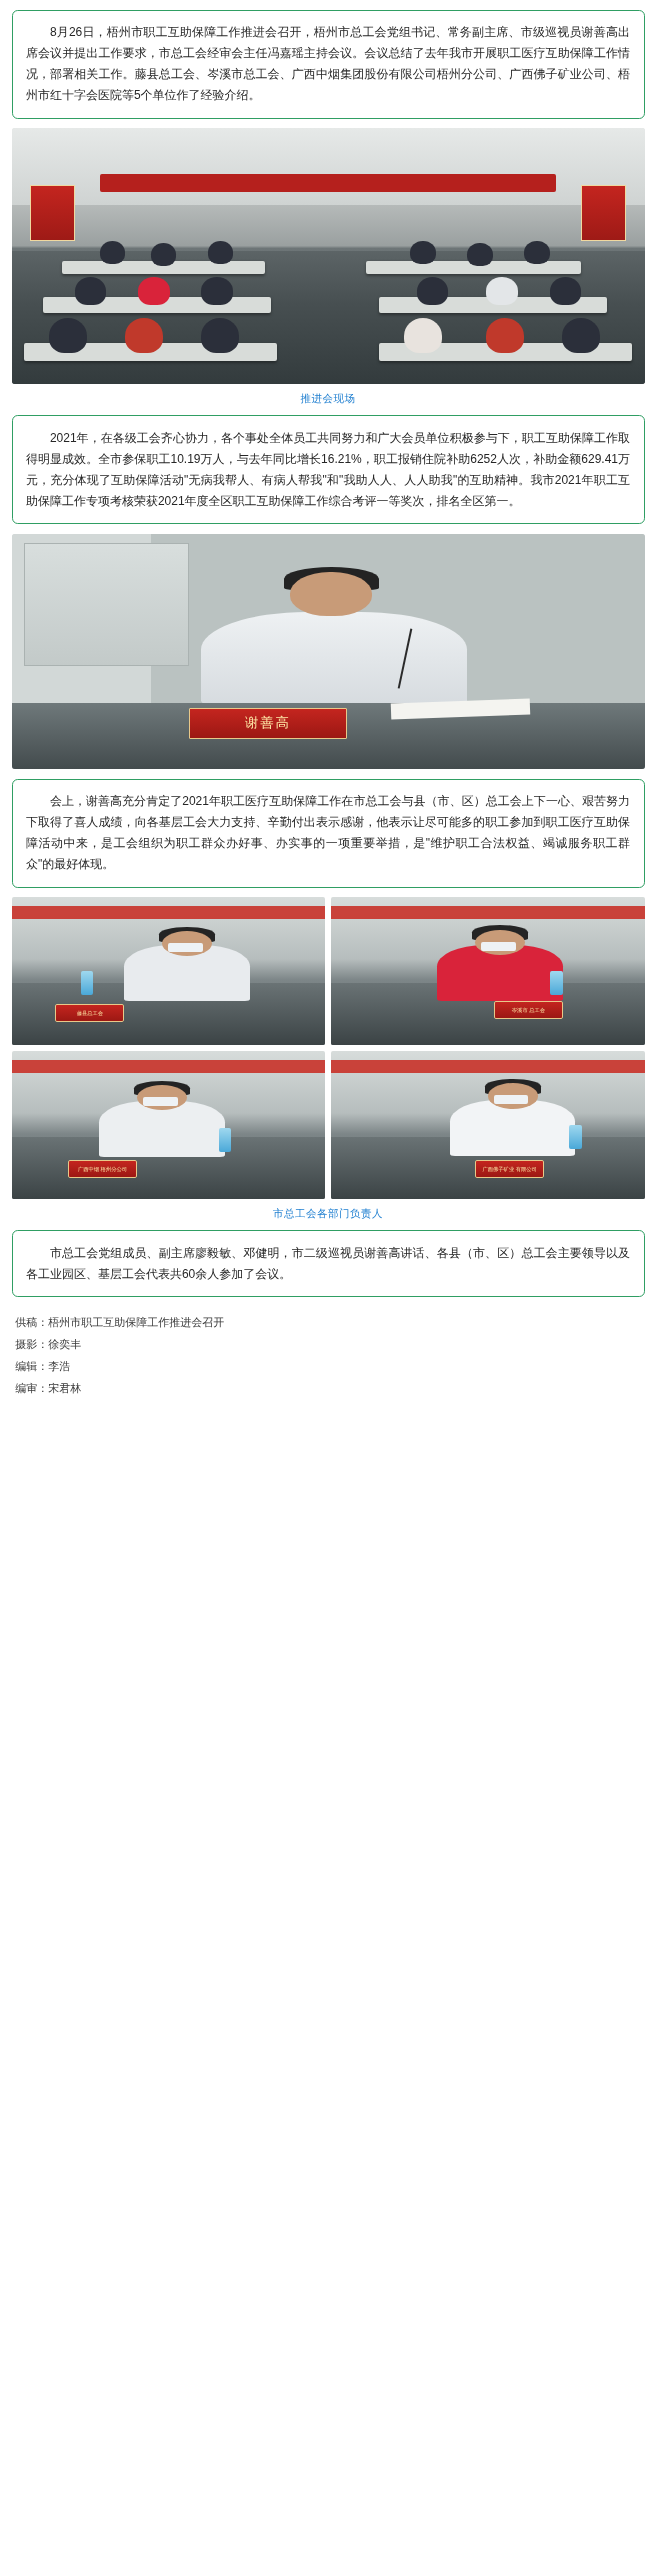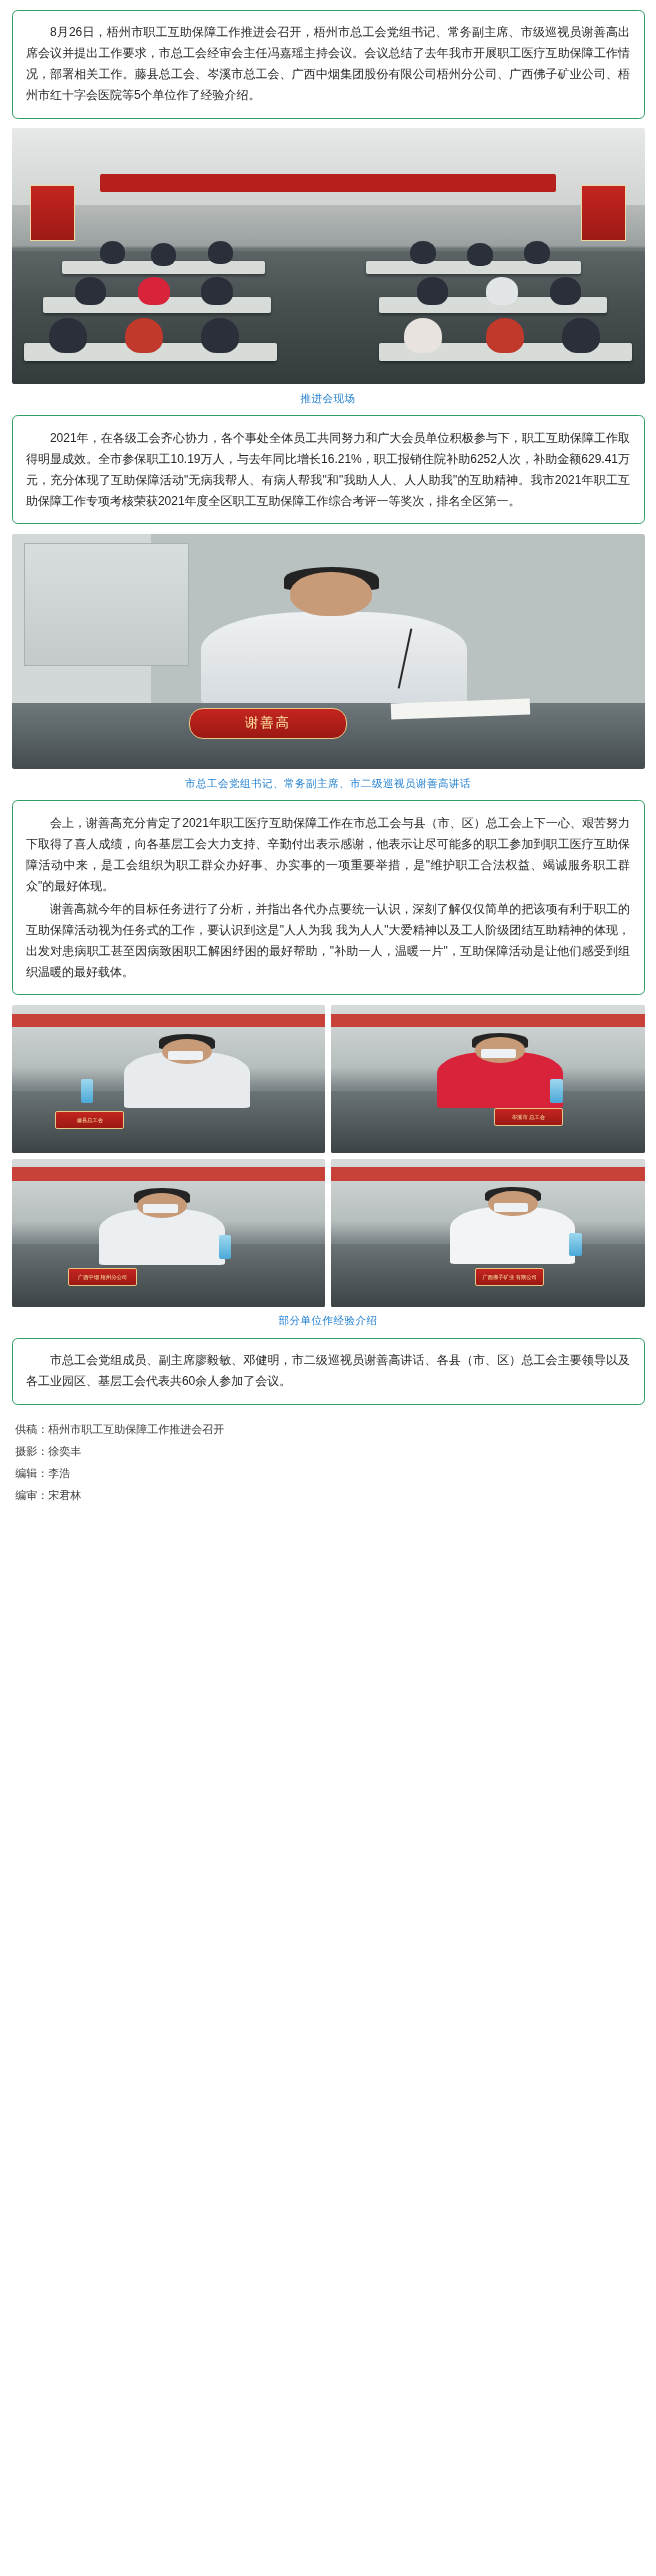--- a/index.html
+++ b/index.html
@@ -127,7 +127,7 @@
   .speaker .nameplate {
     position:absolute; left:28%; bottom:13%; width:25%; height:13%;
     background:linear-gradient(180deg,#c4251f,#9c1813);
-    border:1px solid #e8c98a; border-radius:14px;
+    border:1px solid #e8c98a; border-radius:1px;
     display:flex; align-items:center; justify-content:center;
     color:#ffe9a8; font-size:13.4px; letter-spacing:1.9px;
   }

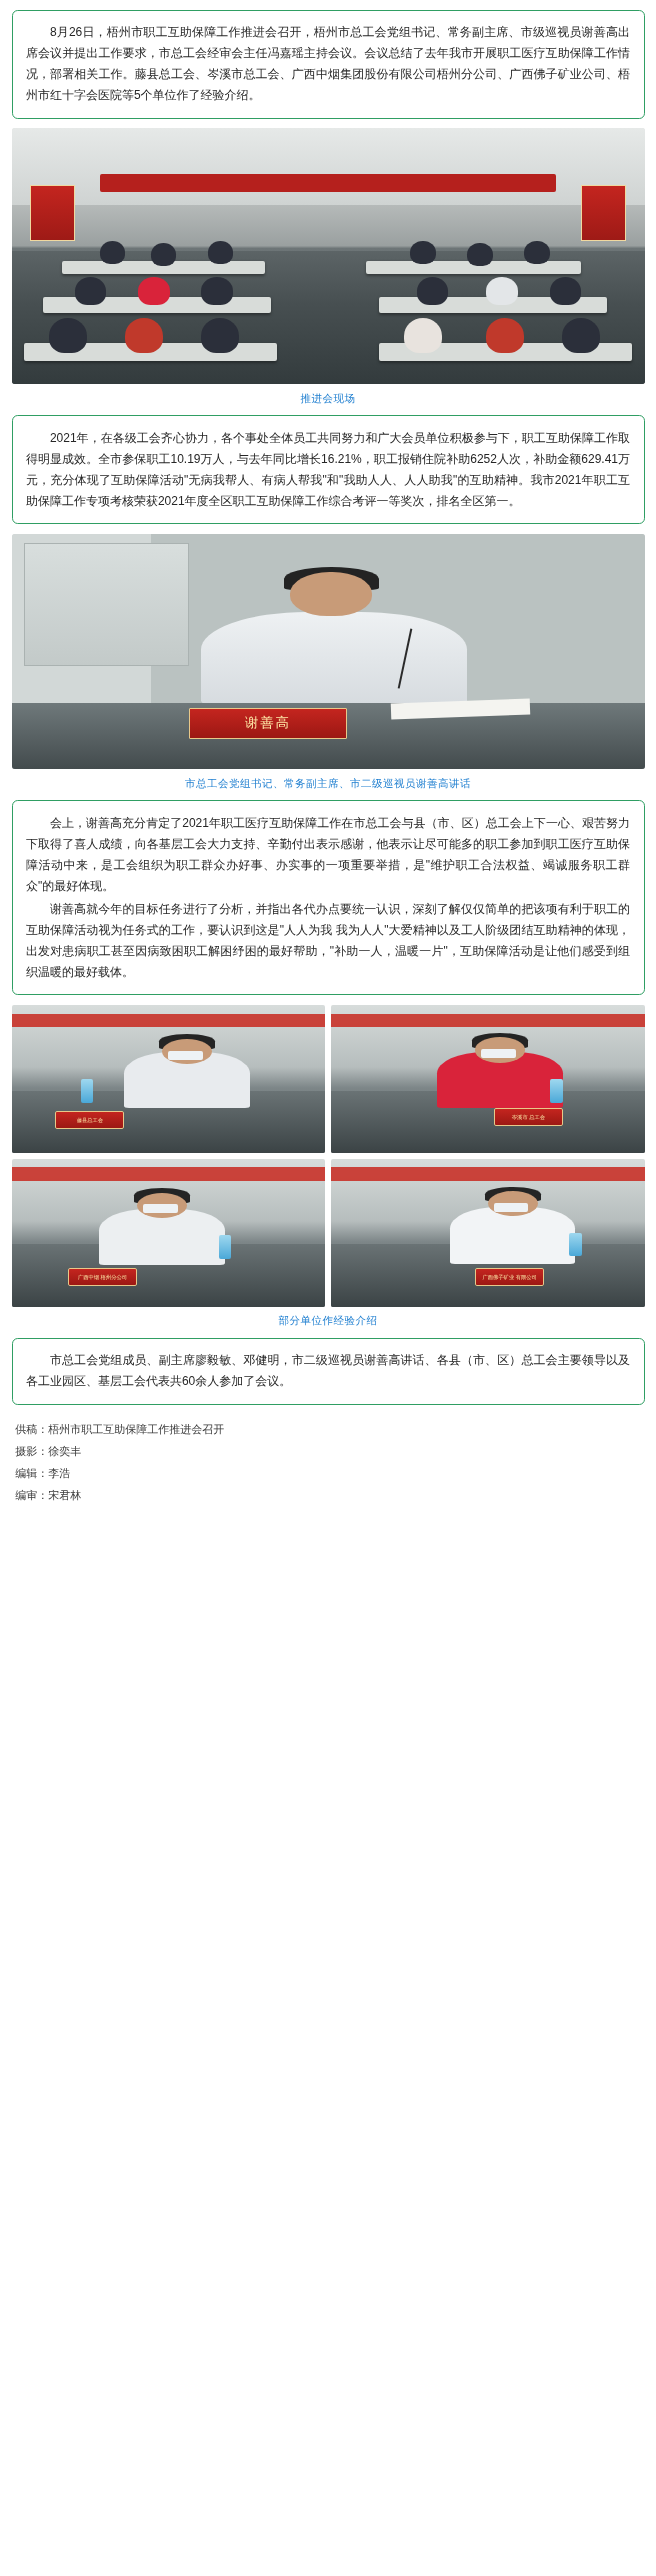--- a/index.html
+++ b/index.html
@@ -260,7 +260,6 @@
       <div class="papers"></div>
       <div class="nameplate">谢善高</div>
     </div>
-    <div class="caption">市总工会党组书记、常务副主席、市二级巡视员谢善高讲话</div>
   </div>
 
   <div class="block">

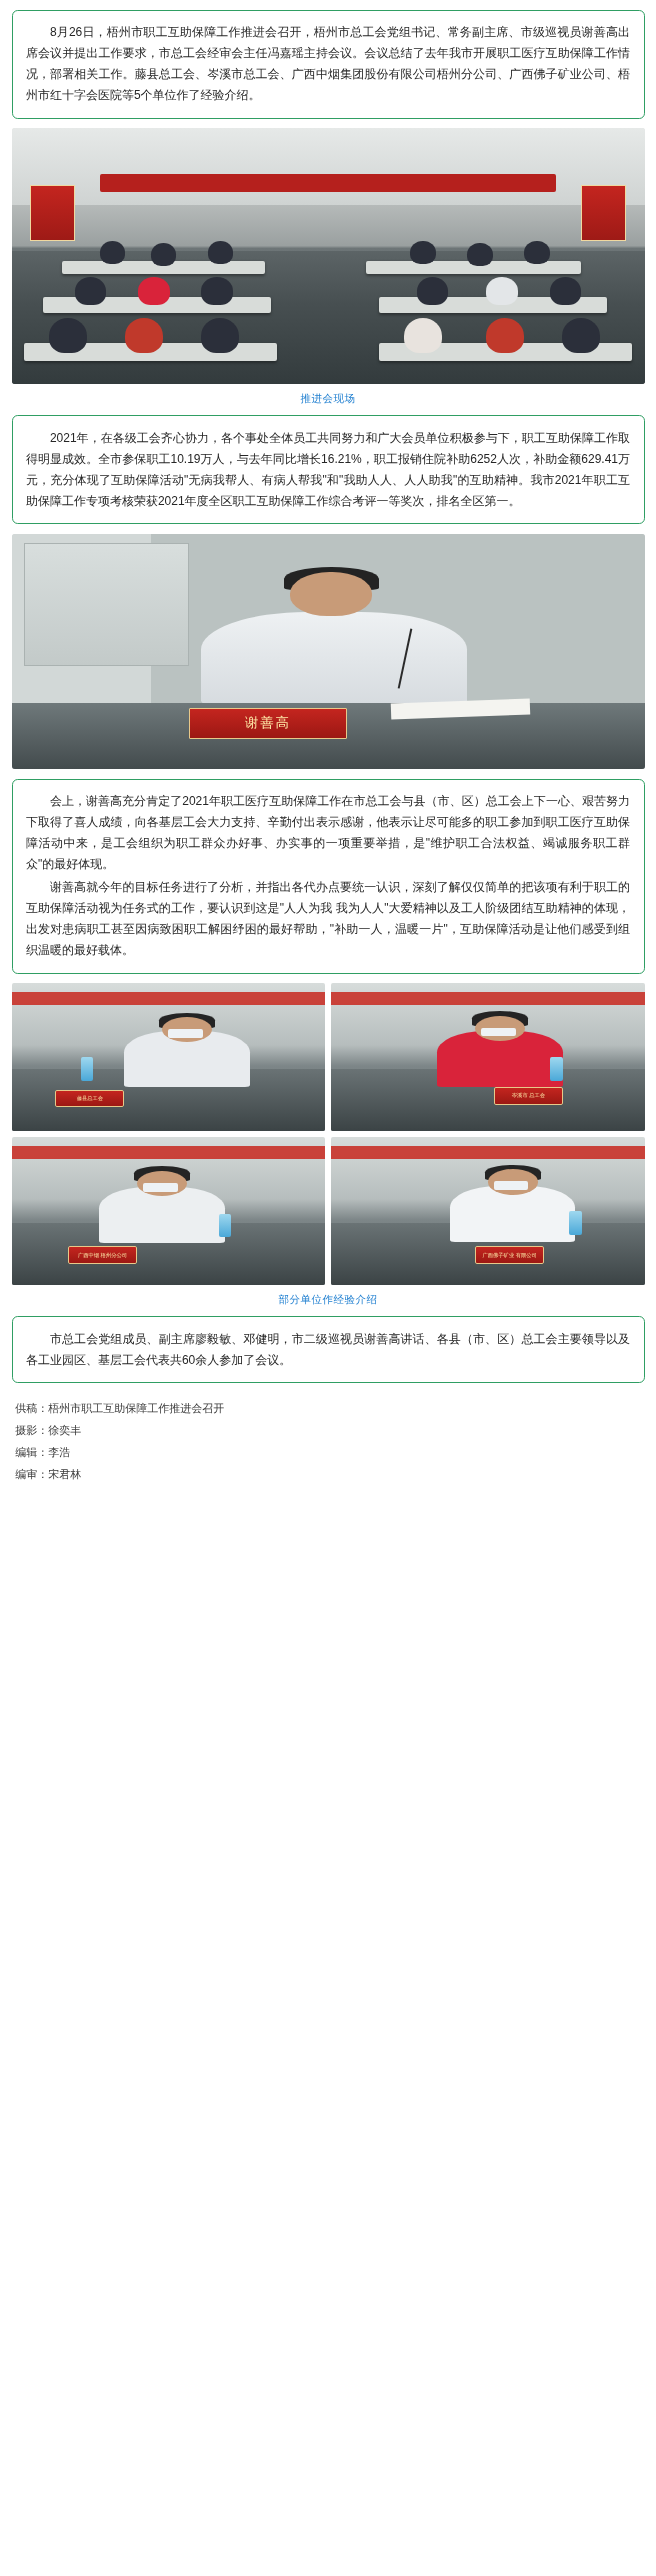--- a/index.html
+++ b/index.html
@@ -264,7 +264,6 @@
 
   <div class="block">
     <p class="para">会上，谢善高充分肯定了2021年职工医疗互助保障工作在市总工会与县（市、区）总工会上下一心、艰苦努力下取得了喜人成绩，向各基层工会大力支持、辛勤付出表示感谢，他表示让尽可能多的职工参加到职工医疗互助保障活动中来，是工会组织为职工群众办好事、办实事的一项重要举措，是"维护职工合法权益、竭诚服务职工群众"的最好体现。</p>
-    <p class="para">谢善高就今年的目标任务进行了分析，并指出各代办点要统一认识，深刻了解仅仅简单的把该项有利于职工的互助保障活动视为任务式的工作，要认识到这是"人人为我 我为人人"大爱精神以及工人阶级团结互助精神的体现，出发对患病职工甚至因病致困职工解困纾困的最好帮助，"补助一人，温暖一片"，互助保障活动是让他们感受到组织温暖的最好载体。</p>
   </div>
 
   <div class="grid2">

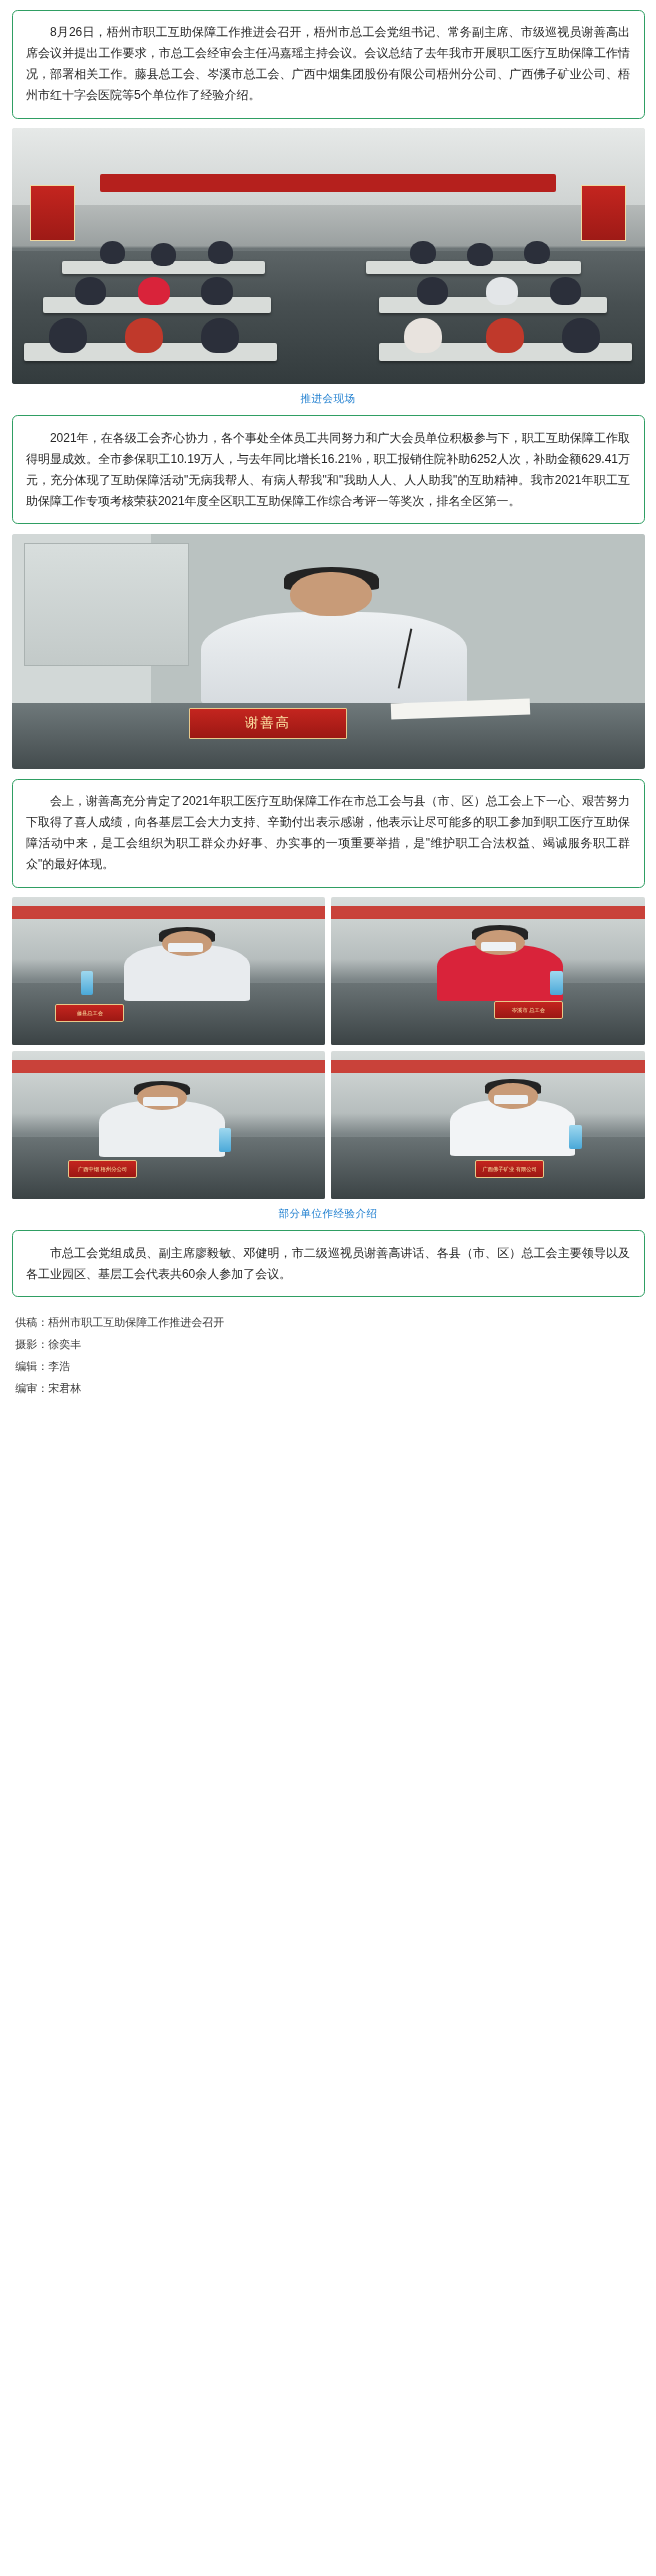--- a/index.html
+++ b/index.html
@@ -316,7 +316,7 @@
     </div>
 
   </div>
-  <div class="caption">部分单位作经验介绍</div>
+  <div class="caption">市总工会各部门负责人</div>
 
   <div class="block">
     <p class="para">市总工会党组成员、副主席廖毅敏、邓健明，市二级巡视员谢善高讲话、各县（市、区）总工会主要领导以及各工业园区、基层工会代表共60余人参加了会议。</p>

